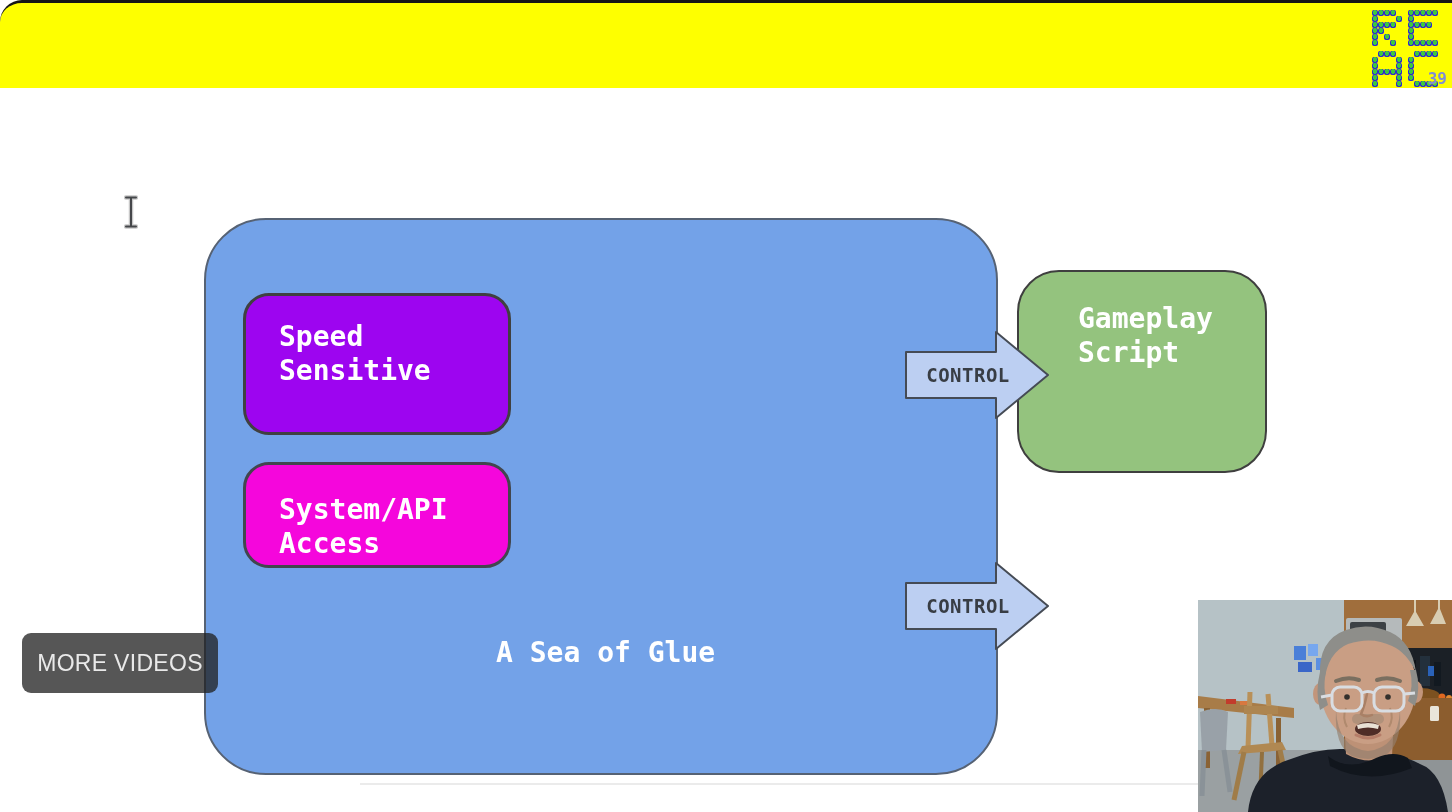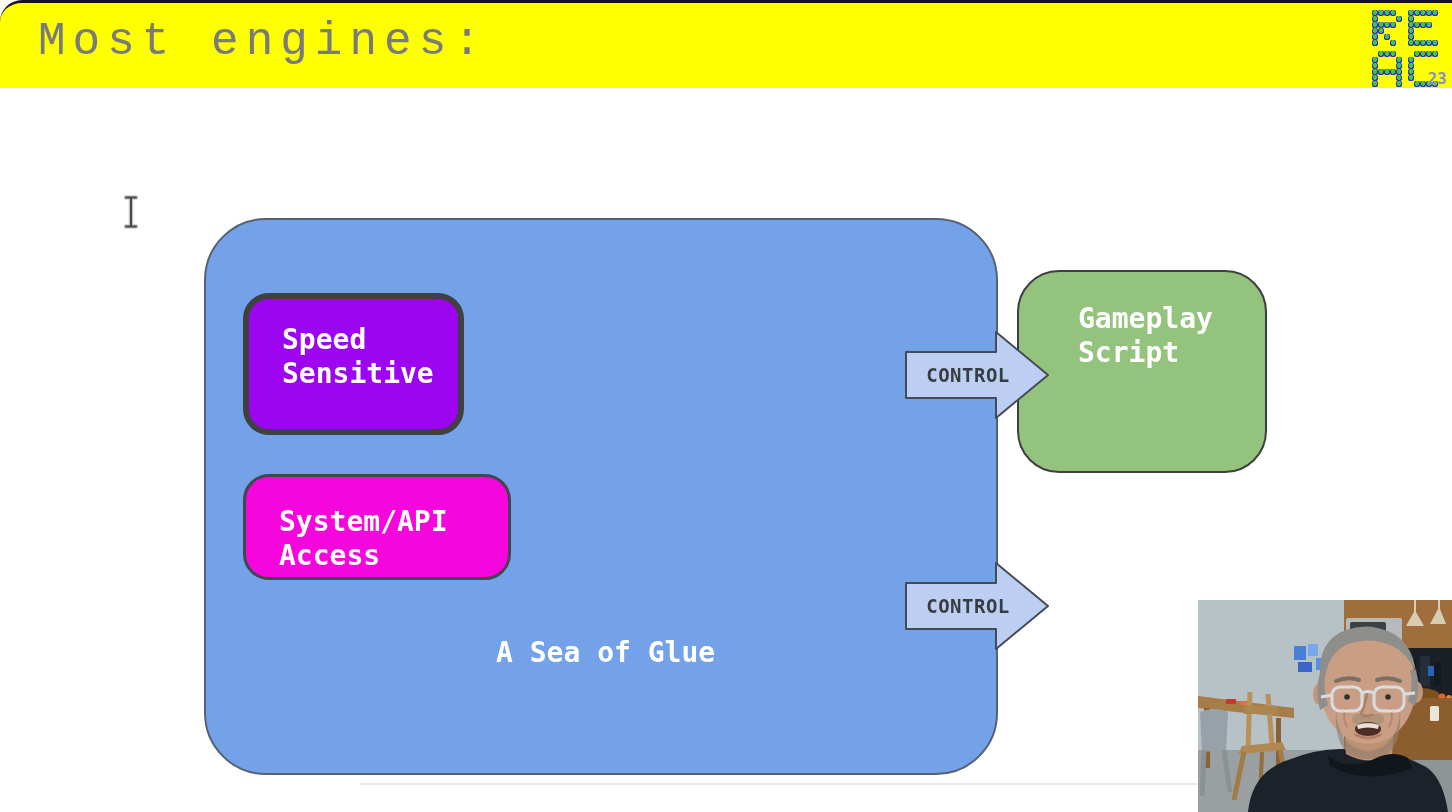--- a/index.html
+++ b/index.html
@@ -110,7 +110,6 @@
   <div id="slide-edge-line"></div>
 
   <div id="header">
-    <div id="header-title">Most engines:</div>
     <div id="logo">
       <div id="logo-grid">
           <div class="logo-letter">

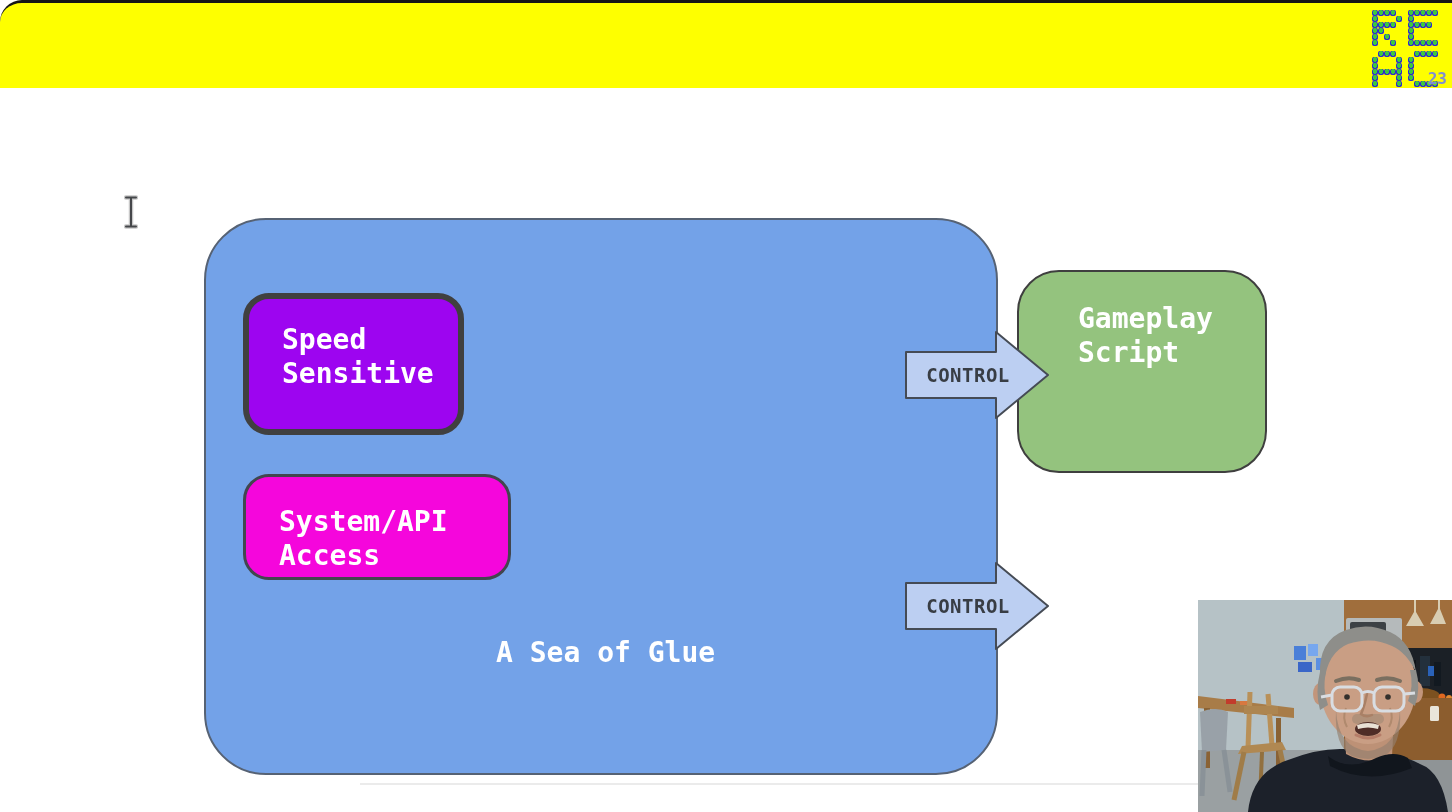--- a/index.html
+++ b/index.html
@@ -241,7 +241,7 @@
             <span class="lpx on"></span>
           </div>
         </div>
-      <div id="logo-year">23</div>
+      <div id="logo-year">39</div>
     </div>
   </div>
 

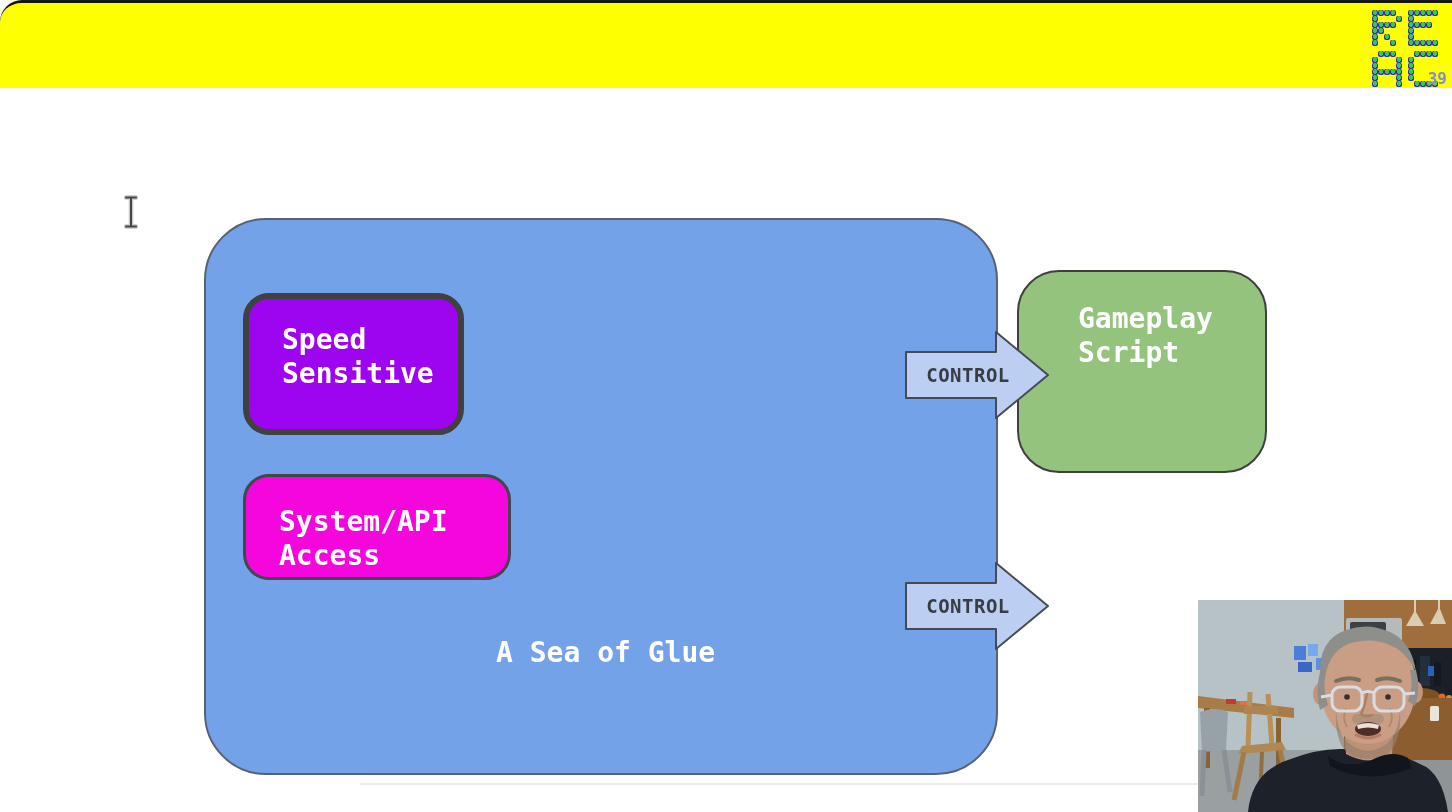--- a/index.html
+++ b/index.html
@@ -44,8 +44,8 @@
     background:#73a2e8; border:2px solid #566274; z-index:1;
   }
   #speed-box {
-    left:243px; top:293px; width:221px; height:142px; border-radius:26px;
-    background:#9d05f0; border:6px solid #404040; z-index:2;
+    left:243px; top:293px; width:268px; height:142px; border-radius:26px;
+    background:#9d05f0; border:3px solid #404040; z-index:2;
     padding:24px 0 16px 33px;
   }
   #system-box {

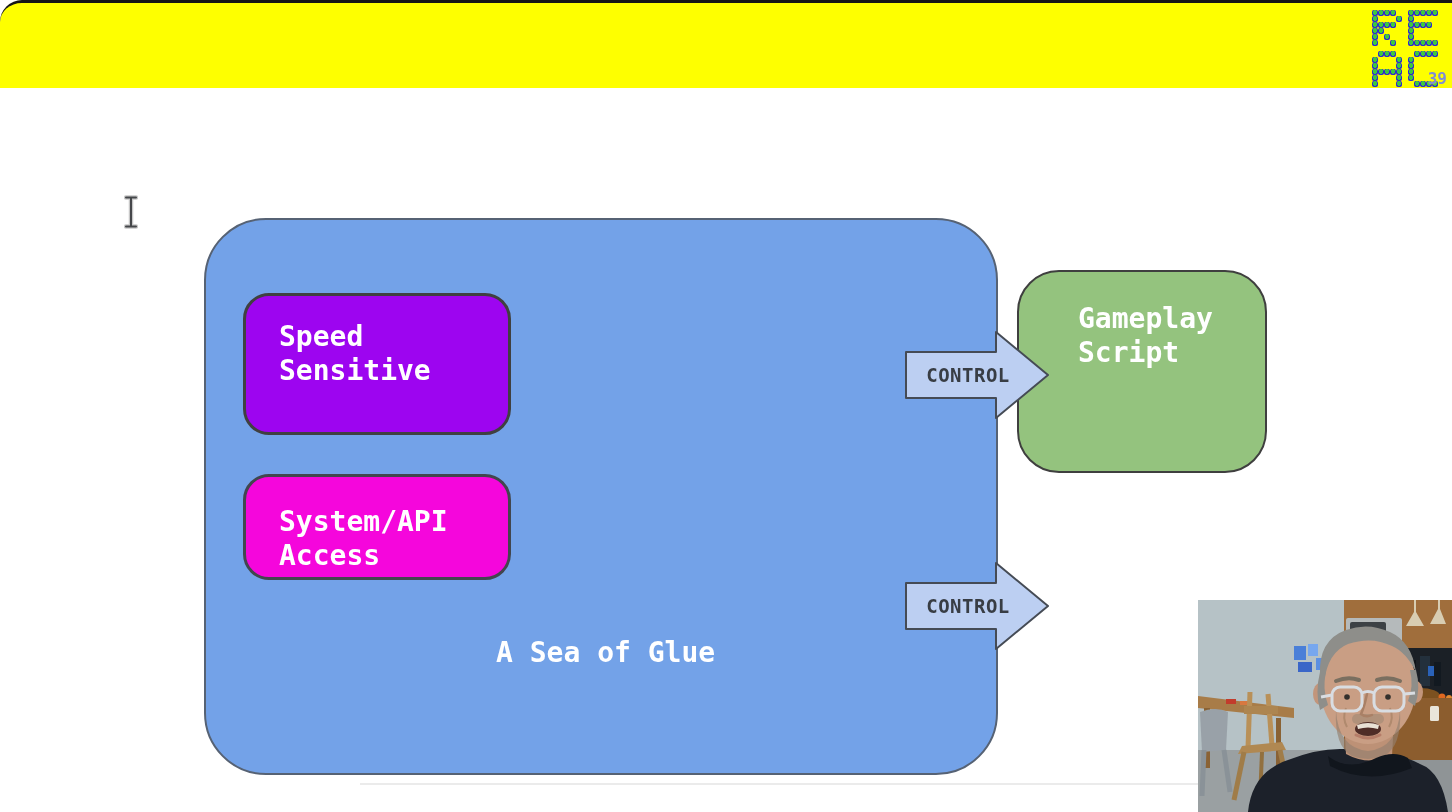--- a/index.html
+++ b/index.html
@@ -49,7 +49,7 @@
     padding:24px 0 16px 33px;
   }
   #system-box {
-    left:243px; top:474px; width:268px; height:106px; border-radius:26px;
+    left:243px; top:462px; width:268px; height:106px; border-radius:26px;
     background:#f506dc; border:3px solid #42464e; z-index:2;
     padding:28px 0 0 33px;
   }

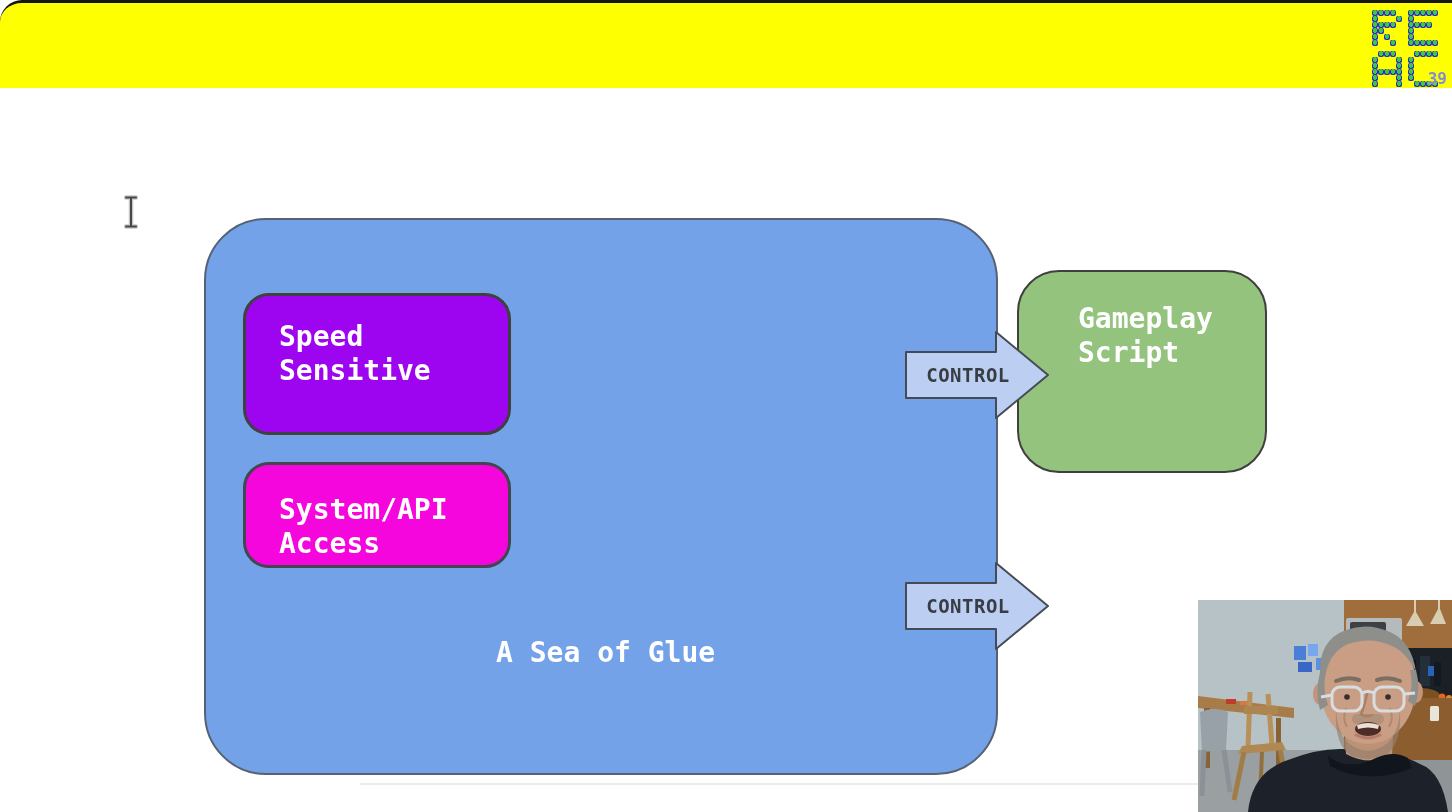--- a/index.html
+++ b/index.html
@@ -289,6 +289,9 @@
   </div>
 
 
+  <button id="more-videos">
+    <span>MORE VIDEOS</span>
+  </button>
 
   <div id="webcam">
     <svg viewBox="0 0 254 212" width="254" height="212">

